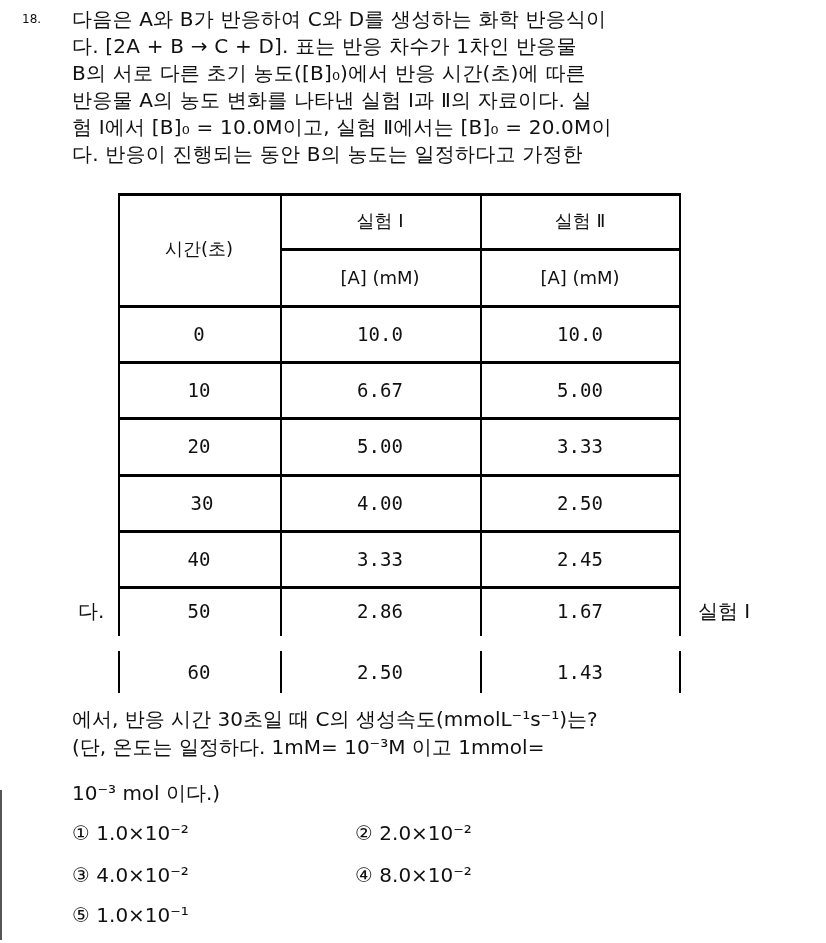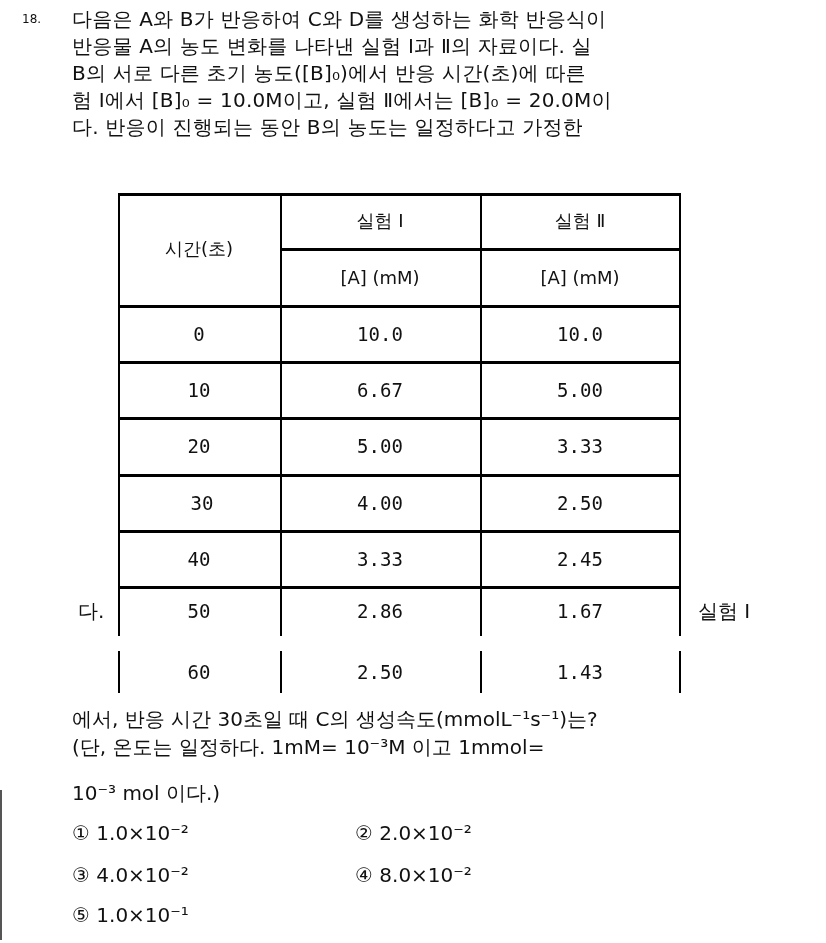--- a/index.html
+++ b/index.html
@@ -39,6 +39,7 @@
 <div class="abs q-num">18.</div>
 <div class="abs q-body q-line">
   <div>다음은 A와 B가 반응하여 C와 D를 생성하는 화학 반응식이</div>
+  <div>다. [2A + B → C + D]. 표는 반응 차수가 1차인 반응물</div>
   <div>반응물 A의 농도 변화를 나타낸 실험 Ⅰ과 Ⅱ의 자료이다. 실</div>
   <div>B의 서로 다른 초기 농도([B]₀)에서 반응 시간(초)에 따른</div>
   <div>험 Ⅰ에서 [B]₀ = 10.0M이고, 실험 Ⅱ에서는 [B]₀ = 20.0M이</div>

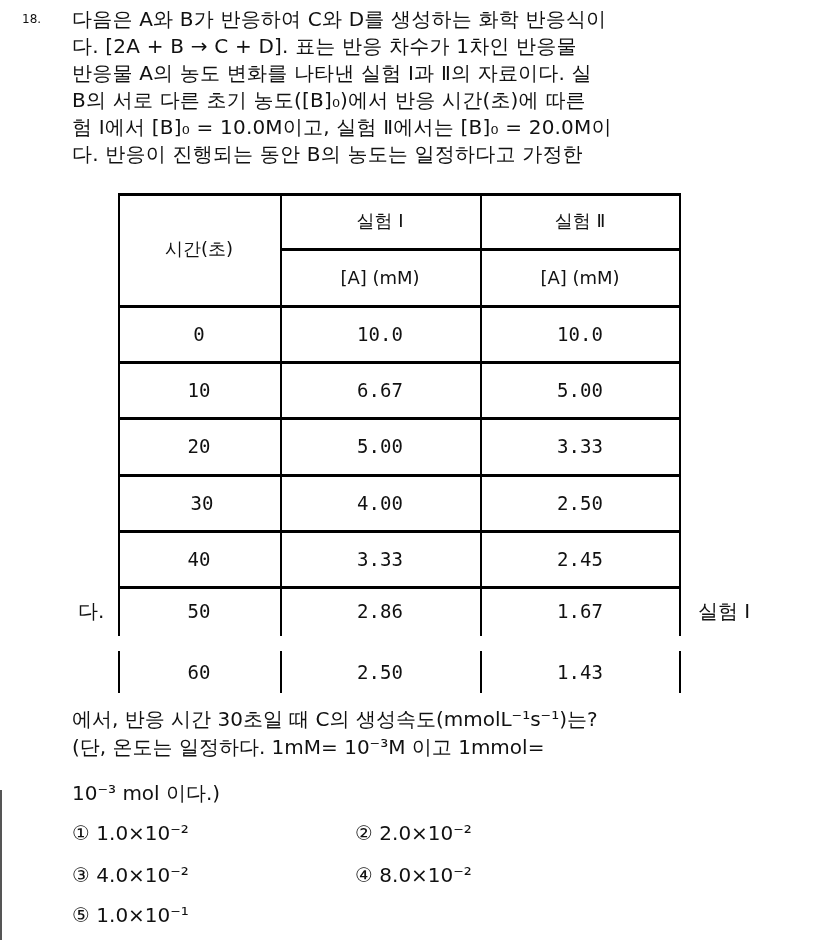--- a/index.html
+++ b/index.html
@@ -40,8 +40,8 @@
 <div class="abs q-body q-line">
   <div>다음은 A와 B가 반응하여 C와 D를 생성하는 화학 반응식이</div>
   <div>다. [2A + B → C + D]. 표는 반응 차수가 1차인 반응물</div>
+  <div>B의 서로 다른 초기 농도([B]₀)에서 반응 시간(초)에 따른</div>
   <div>반응물 A의 농도 변화를 나타낸 실험 Ⅰ과 Ⅱ의 자료이다. 실</div>
-  <div>B의 서로 다른 초기 농도([B]₀)에서 반응 시간(초)에 따른</div>
   <div>험 Ⅰ에서 [B]₀ = 10.0M이고, 실험 Ⅱ에서는 [B]₀ = 20.0M이</div>
   <div>다. 반응이 진행되는 동안 B의 농도는 일정하다고 가정한</div>
 </div>

